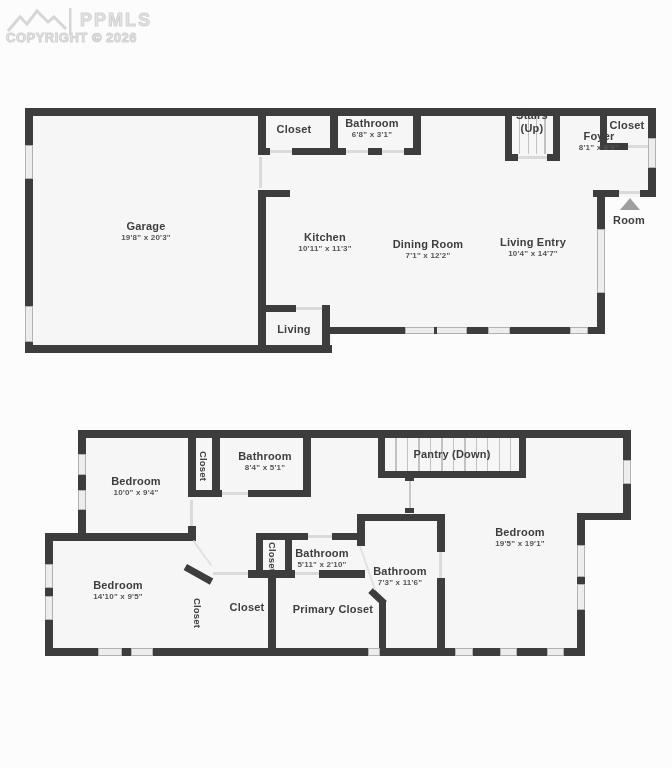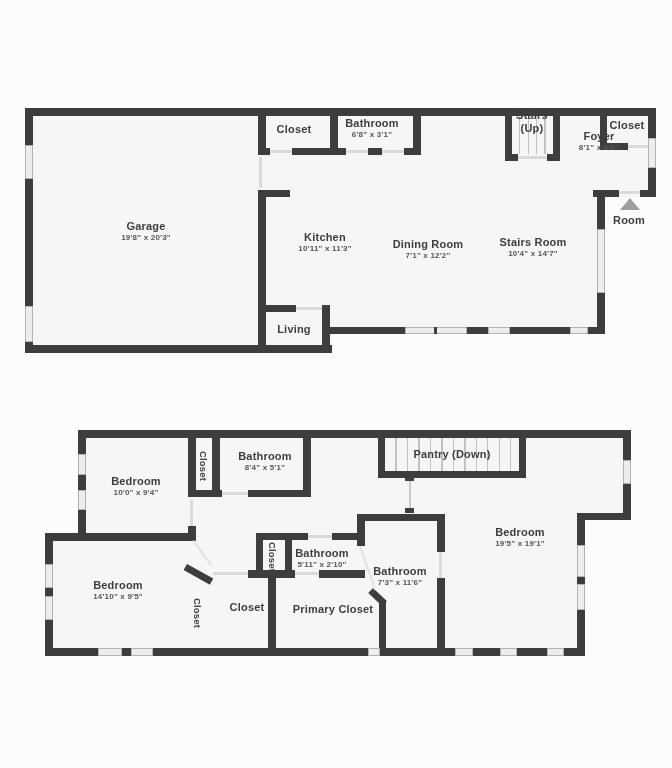--- a/index.html
+++ b/index.html
@@ -45,6 +45,14 @@
 
 <div id="canvas">
 
+  <div id="watermark">
+    <svg id="wm-logo" width="66" height="30" viewBox="0 0 66 30">
+      <polyline points="2,25 14,11 21,18 31,5 42,16 48,11 60,23" fill="none" stroke="#d6d6d6" stroke-width="3"></polyline>
+      <rect x="63" y="2" width="2.5" height="27" fill="#d6d6d6"></rect>
+    </svg>
+    <div id="wm-brand" class="wm-text">PPMLS</div>
+    <div id="wm-copy" class="wm-text">COPYRIGHT © 2026</div>
+  </div>
 
   <div class="fill" style="left:25px;top:108px;width:307px;height:245px"></div>
   <div class="fill" style="left:258px;top:108px;width:347px;height:226px"></div>

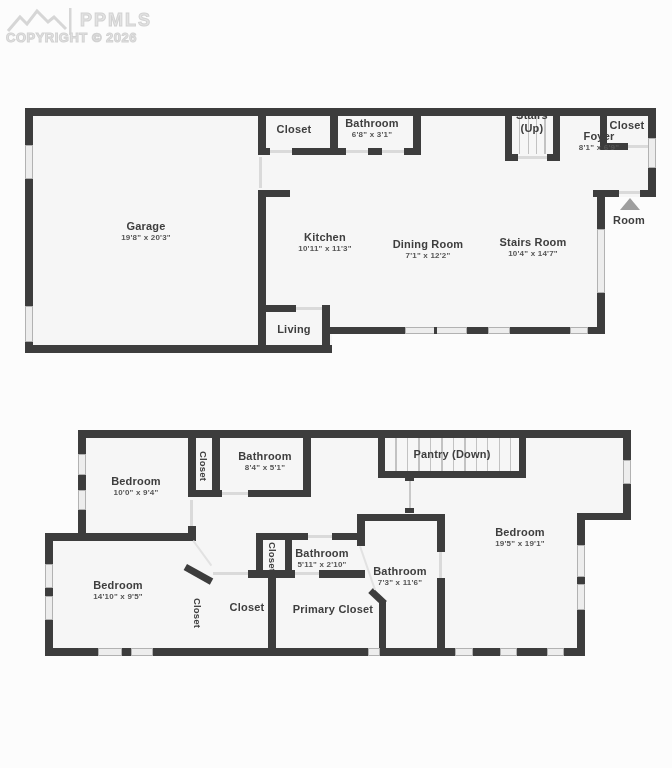--- a/index.html
+++ b/index.html
@@ -208,7 +208,7 @@
     <div class="room-dims">7'1" x 12'2"</div>
   </div>
   <div class="room-label" style="left:533px;top:247px">
-    <div class="room-name">Stairs Room</div>
+    <div class="room-name">Living Entry</div>
     <div class="room-dims">10'4" x 14'7"</div>
   </div>
   <div class="room-label" style="left:294px;top:330px">

